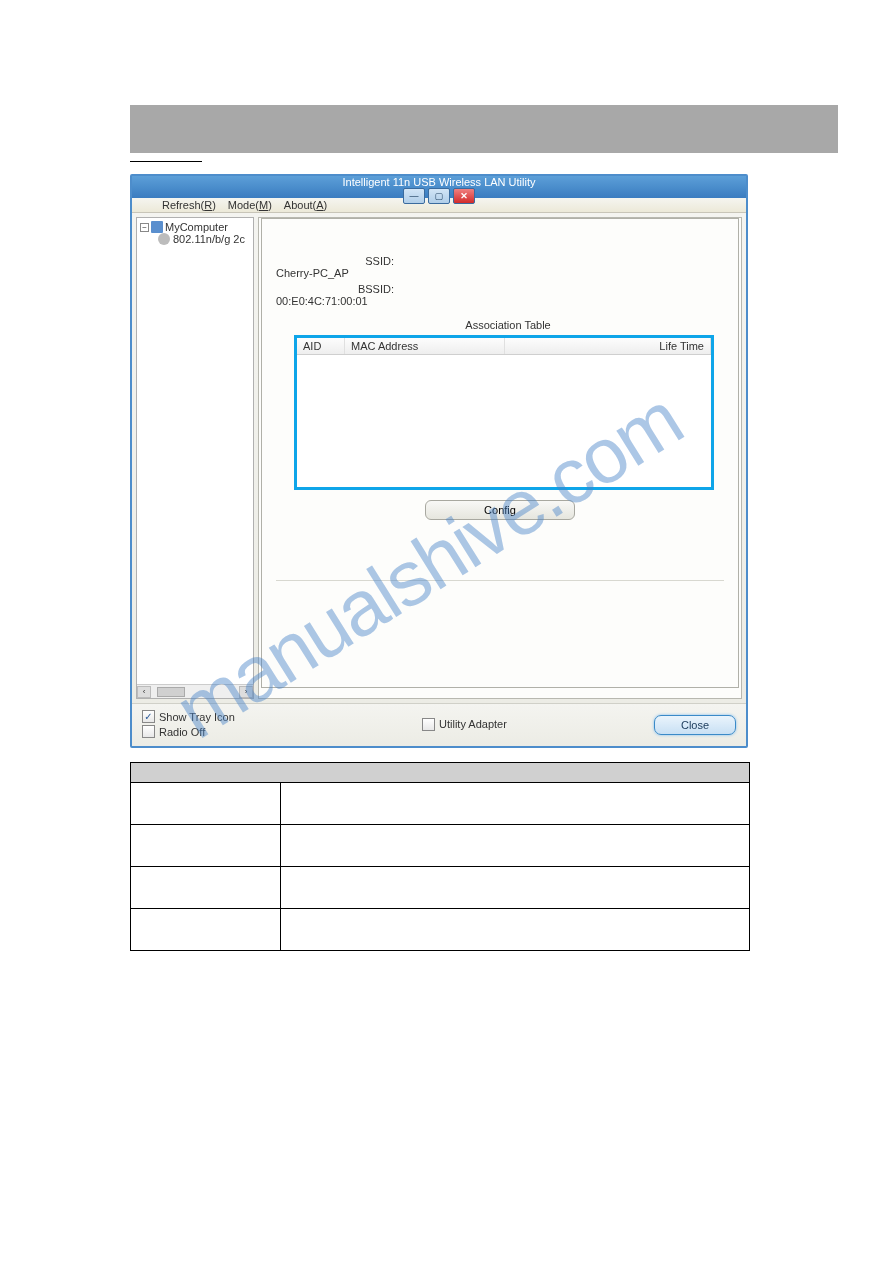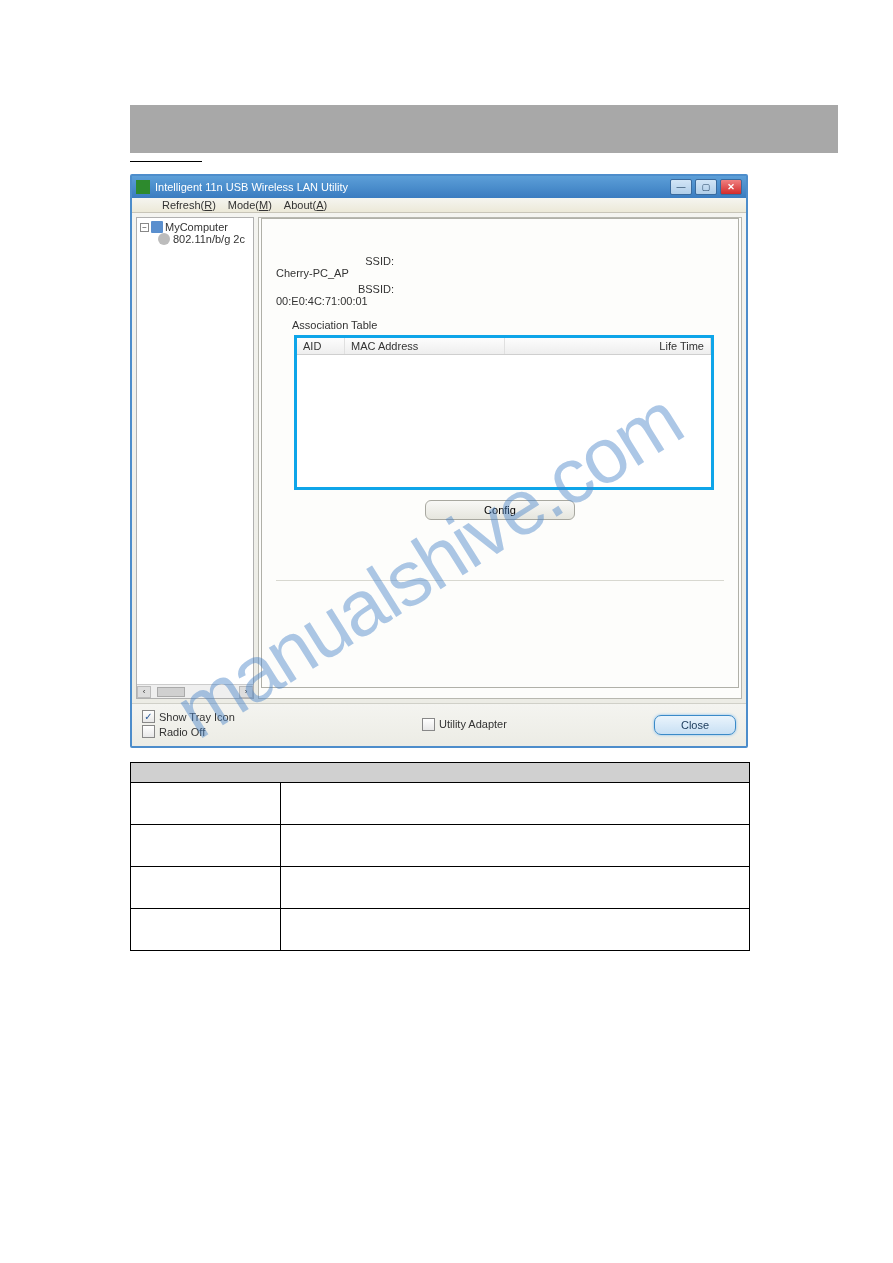--- a/index.html
+++ b/index.html
@@ -9,7 +9,7 @@
   .divider-line { border-bottom: 1px solid #000; width: 72px; margin-left: 100px; margin-bottom: 12px; }
 
   .app-window { border: 2px solid #4d8dcb; border-radius: 2px; width: 618px; margin-left: 100px; background: #fff; position: relative; box-shadow: 0 0 0 1px #8fb8dd inset; }
-  .titlebar { background: linear-gradient(#5c9fd8, #3a7cc0); height: 22px; display: flex; align-items: center; padding: 0 4px; color: #fff; font-size: 11px; }
+  .titlebar { background: linear-gradient(#5c9fd8, #3a7cc0); height: 22px; display: flex; align-items: center; padding: 0 4px; color: #fff; font-size: 11px; flex-direction: column; }
   .titlebar-icon { width: 14px; height: 14px; background: #2d8a2d; margin-right: 5px; display: inline-block; }
   .titlebar-text { flex: 1; }
   .win-controls { display: flex; gap: 3px; }

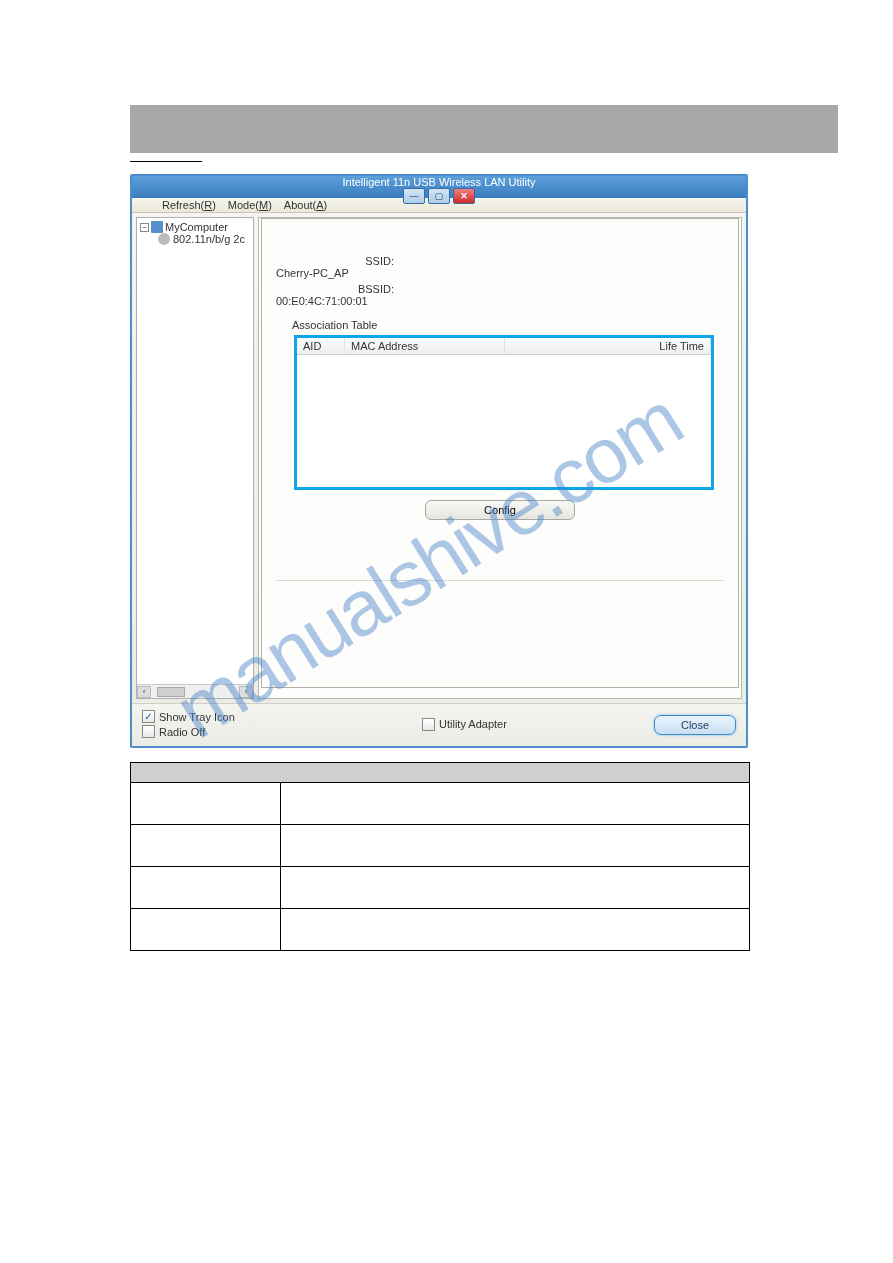--- a/index.html
+++ b/index.html
@@ -42,7 +42,7 @@
   .field-label { width: 128px; text-align: right; padding-right: 10px; }
   .field-value { flex: 1; }
 
-  .assoc-label { font-size: 11px; margin: 12px 0 4px 16px; }
+  .assoc-label { font-size: 11px; margin: 12px 0 4px 16px; text-align: center; }
   .assoc-table { border: 3px solid #0ea5e9; height: 155px; margin: 0 10px 0 18px; background: #fff; }
   .assoc-header { display: flex; background: linear-gradient(#fdfdfd,#eeeeee); border-bottom: 1px solid #cfcfcf; font-size: 11px; }
   .assoc-header div { padding: 2px 6px; border-right: 1px solid #e0e0e0; }

